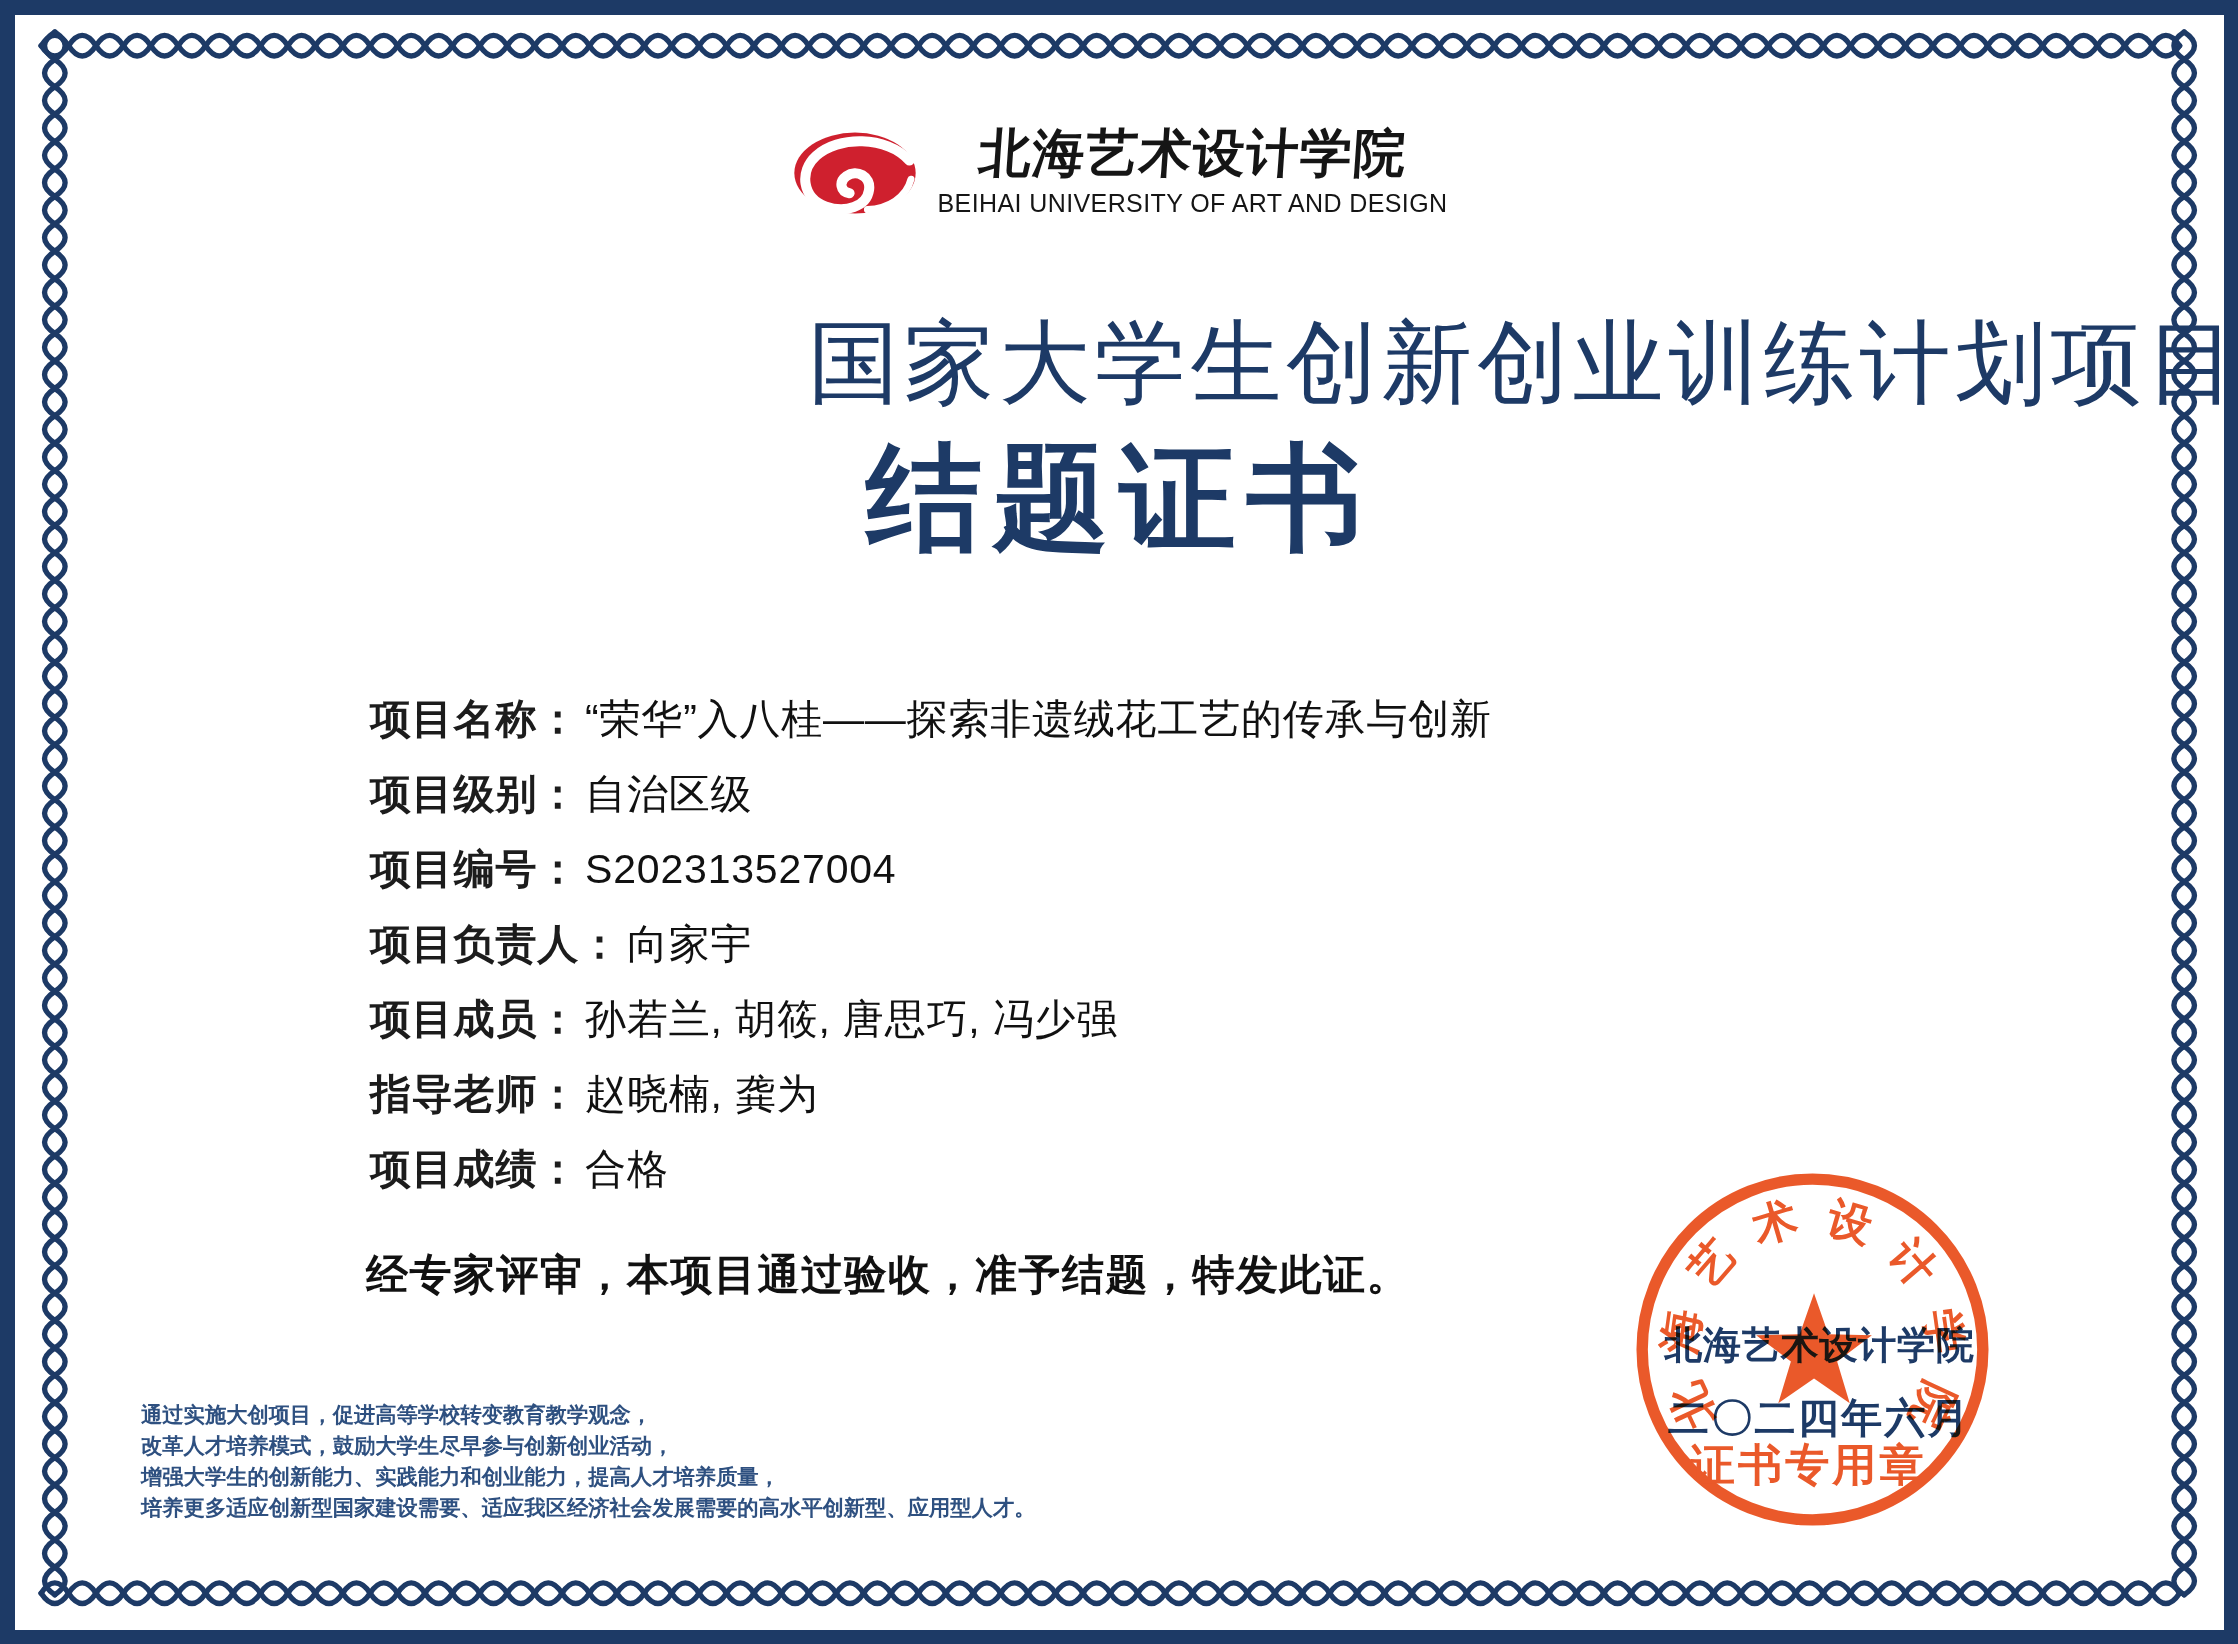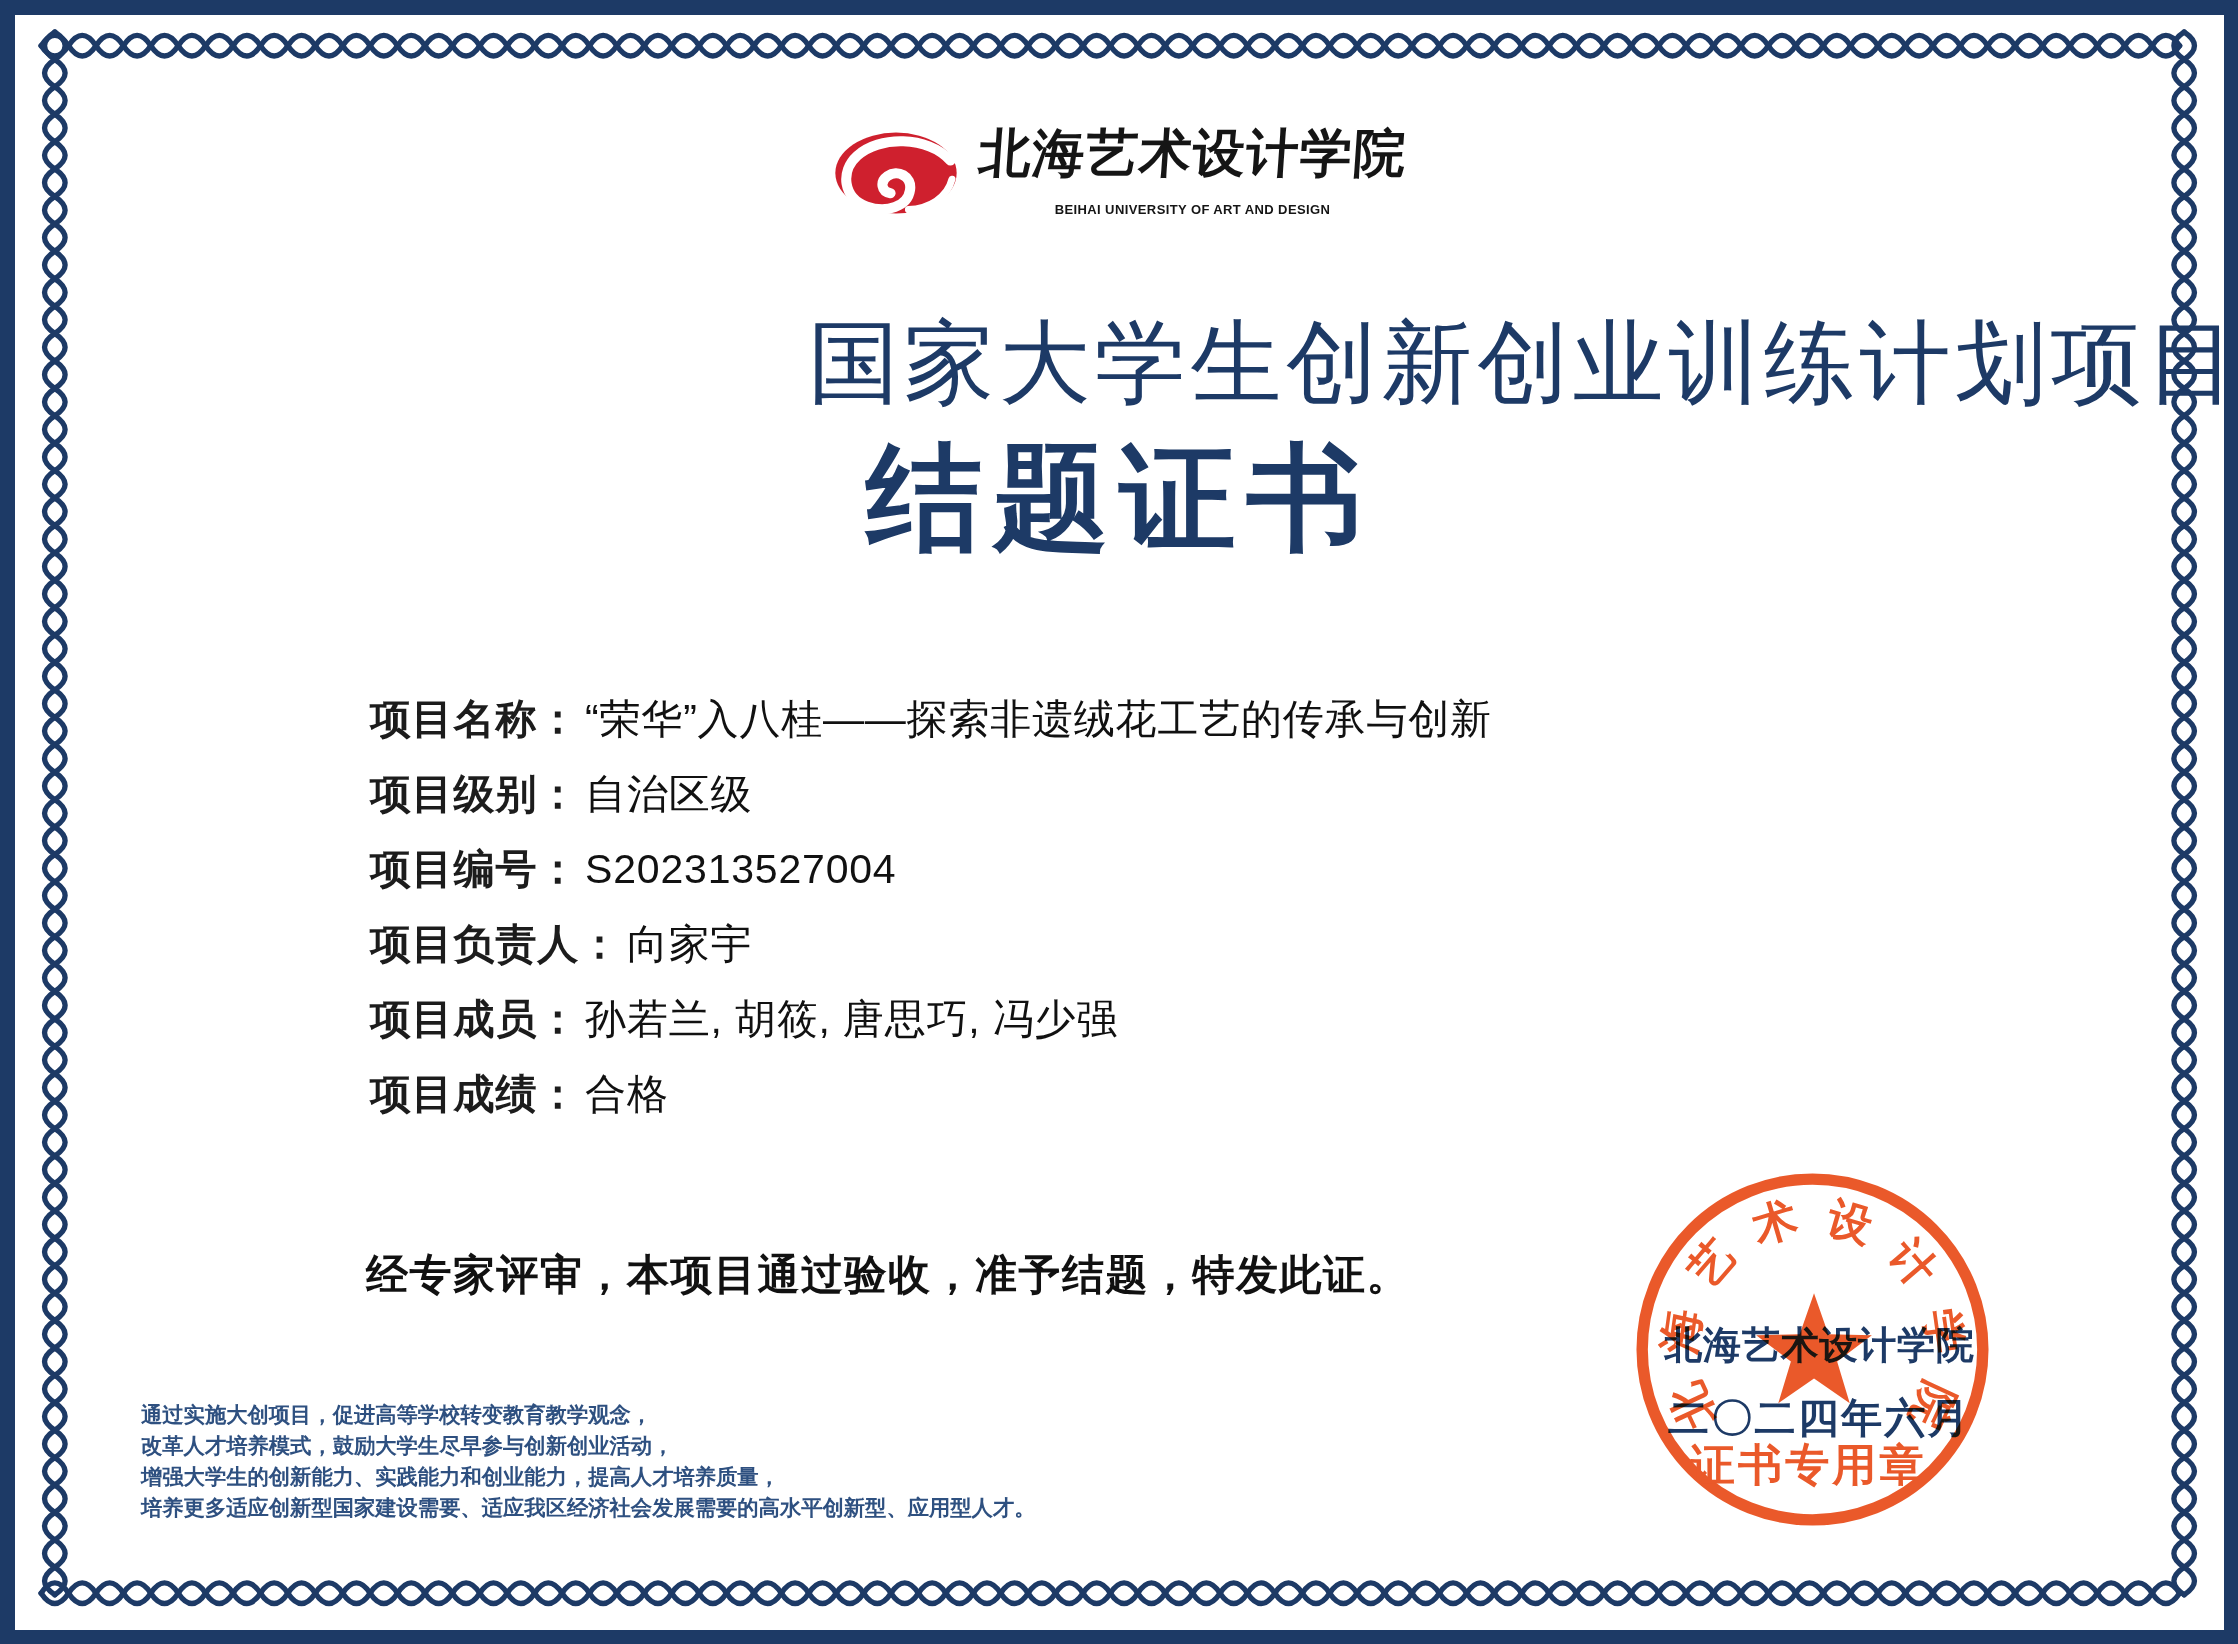--- a/index.html
+++ b/index.html
@@ -29,8 +29,8 @@
     transform:skewX(-4deg);white-space:nowrap;line-height:1.0;
   }
   .english{
-    font-size:13px;font-weight:700;color:#151515;letter-spacing:0.4px;
-    margin-top:22px;white-space:nowrap;
+    font-size:25px;font-weight:400;color:#151515;letter-spacing:0.4px;
+    margin-top:9px;white-space:nowrap;
   }
 
   

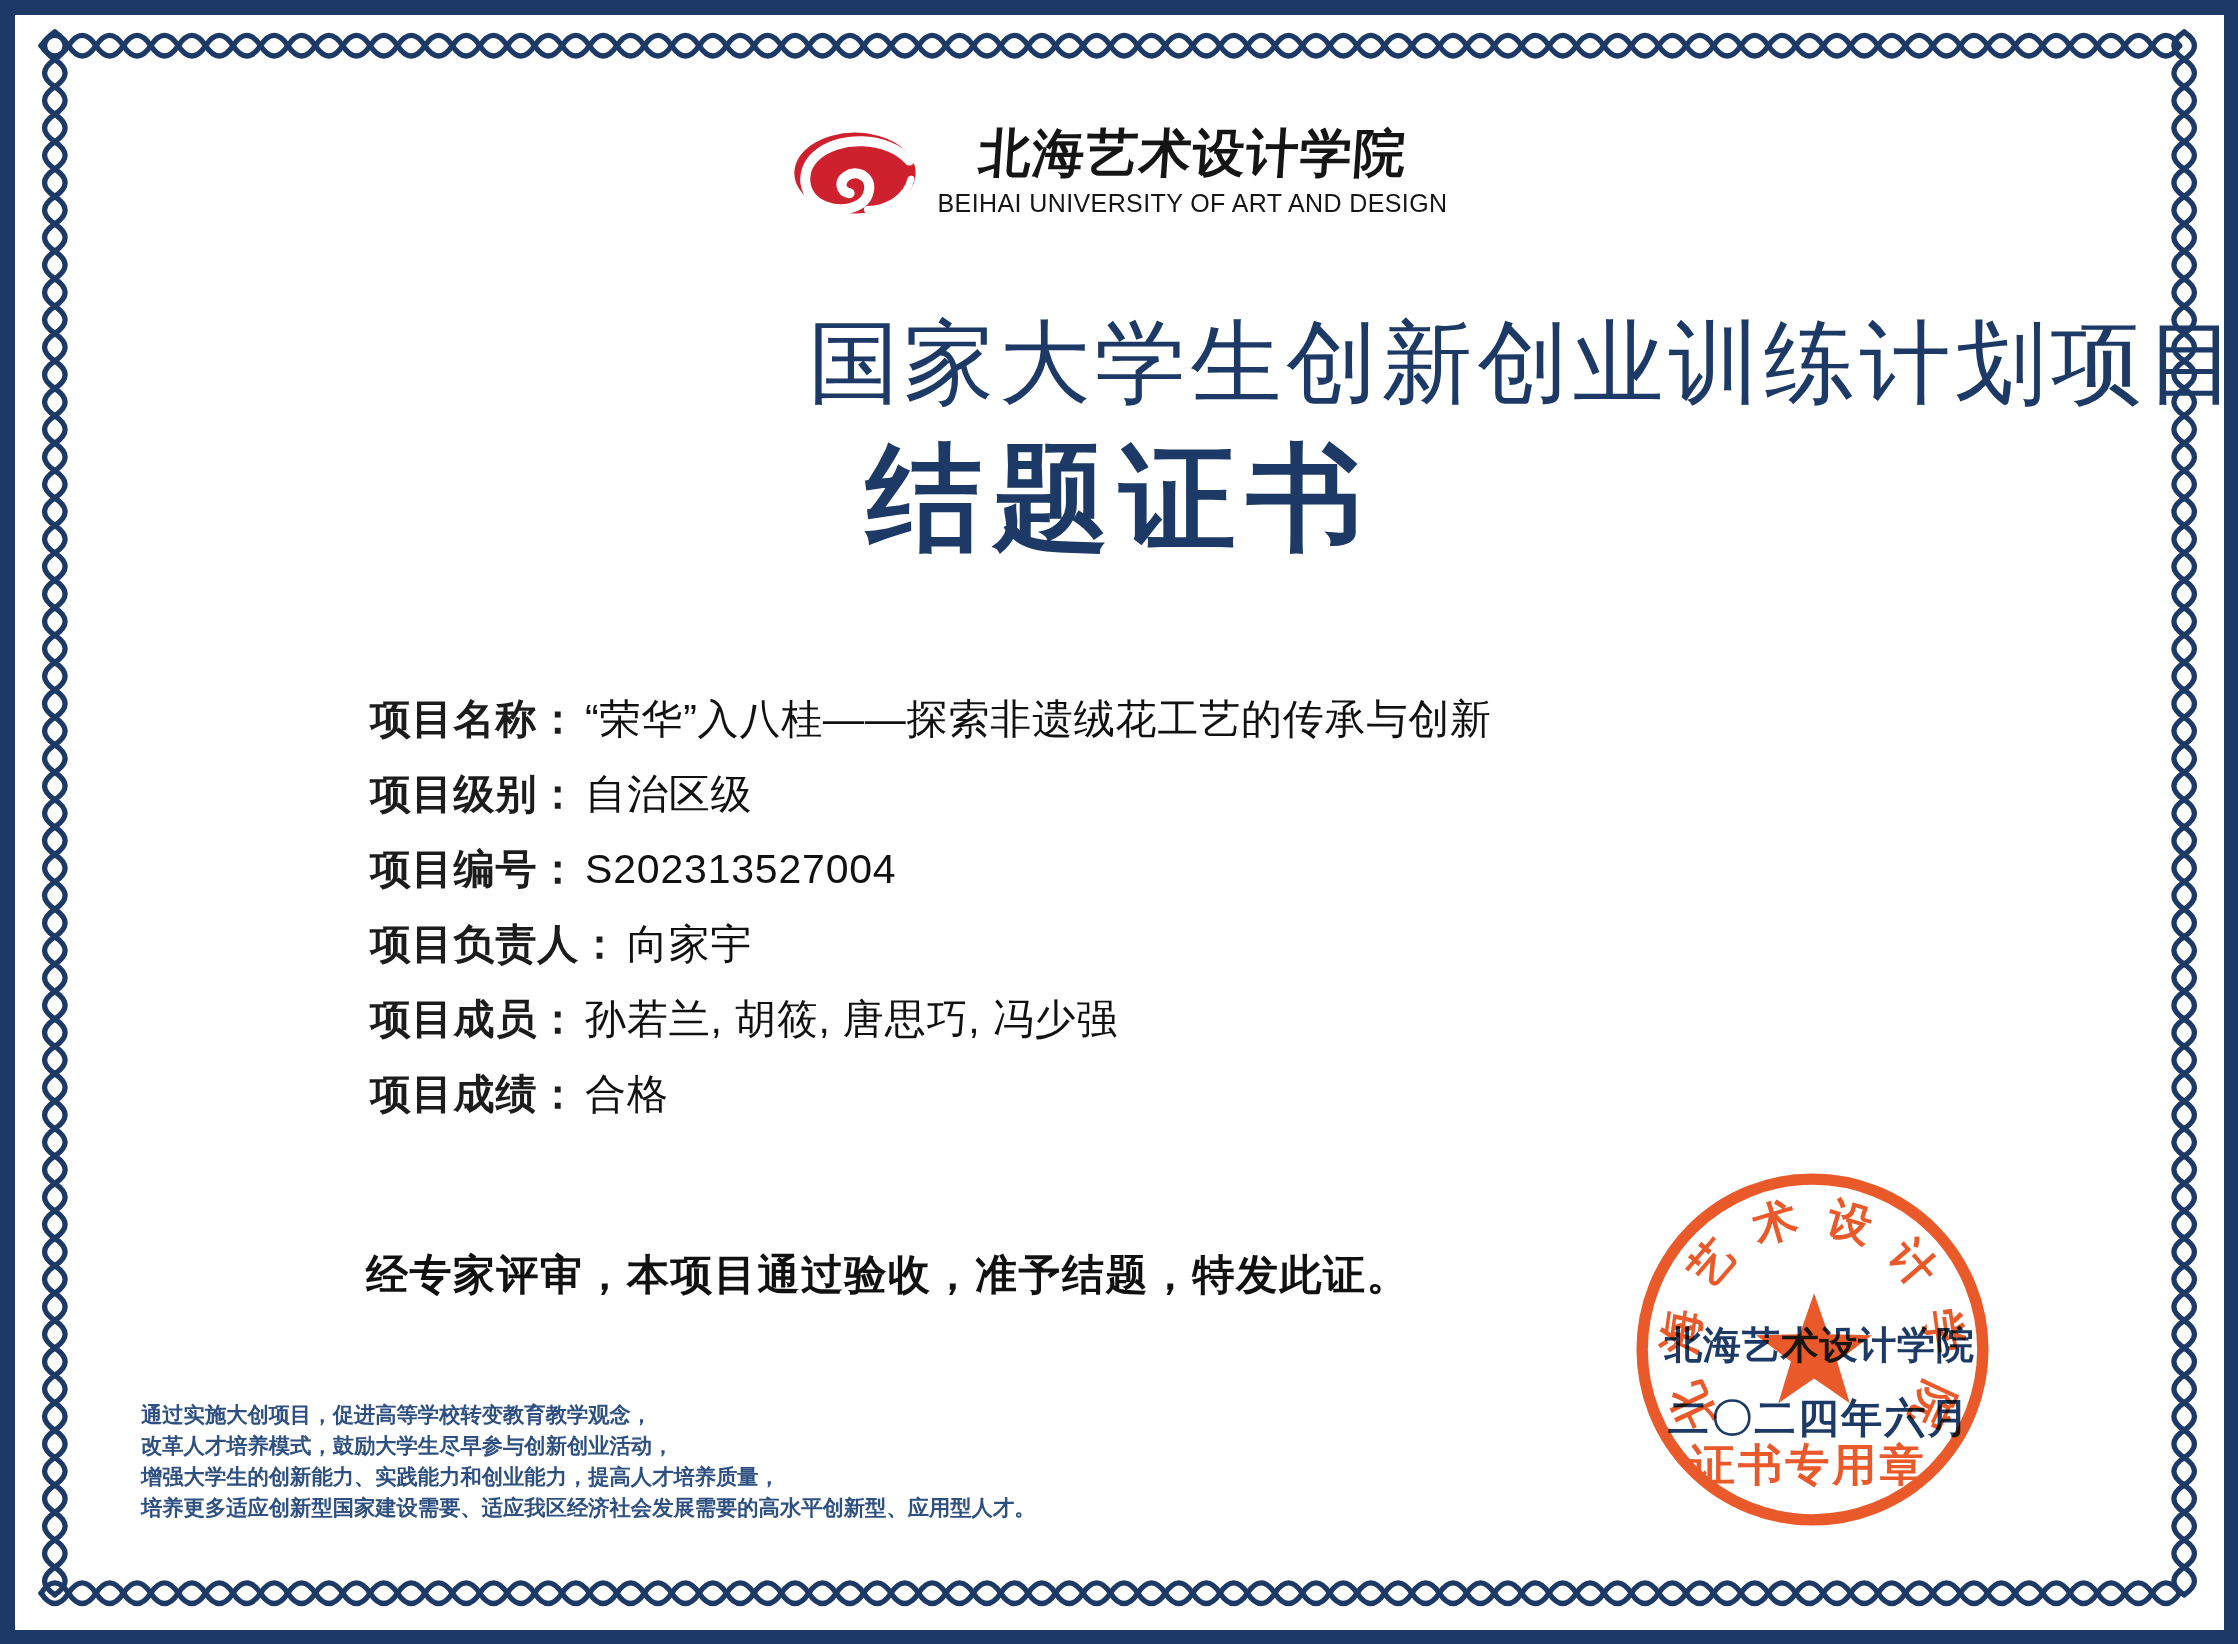--- a/index.html
+++ b/index.html
@@ -138,6 +138,10 @@
       <span class="field-value">孙若兰, 胡筱, 唐思巧, 冯少强</span>
     </div>
     <div class="field-row">
+      <span class="field-label">指导老师：</span>
+      <span class="field-value">赵晓楠, 龚为</span>
+    </div>
+    <div class="field-row">
       <span class="field-label">项目成绩：</span>
       <span class="field-value">合格</span>
     </div>

